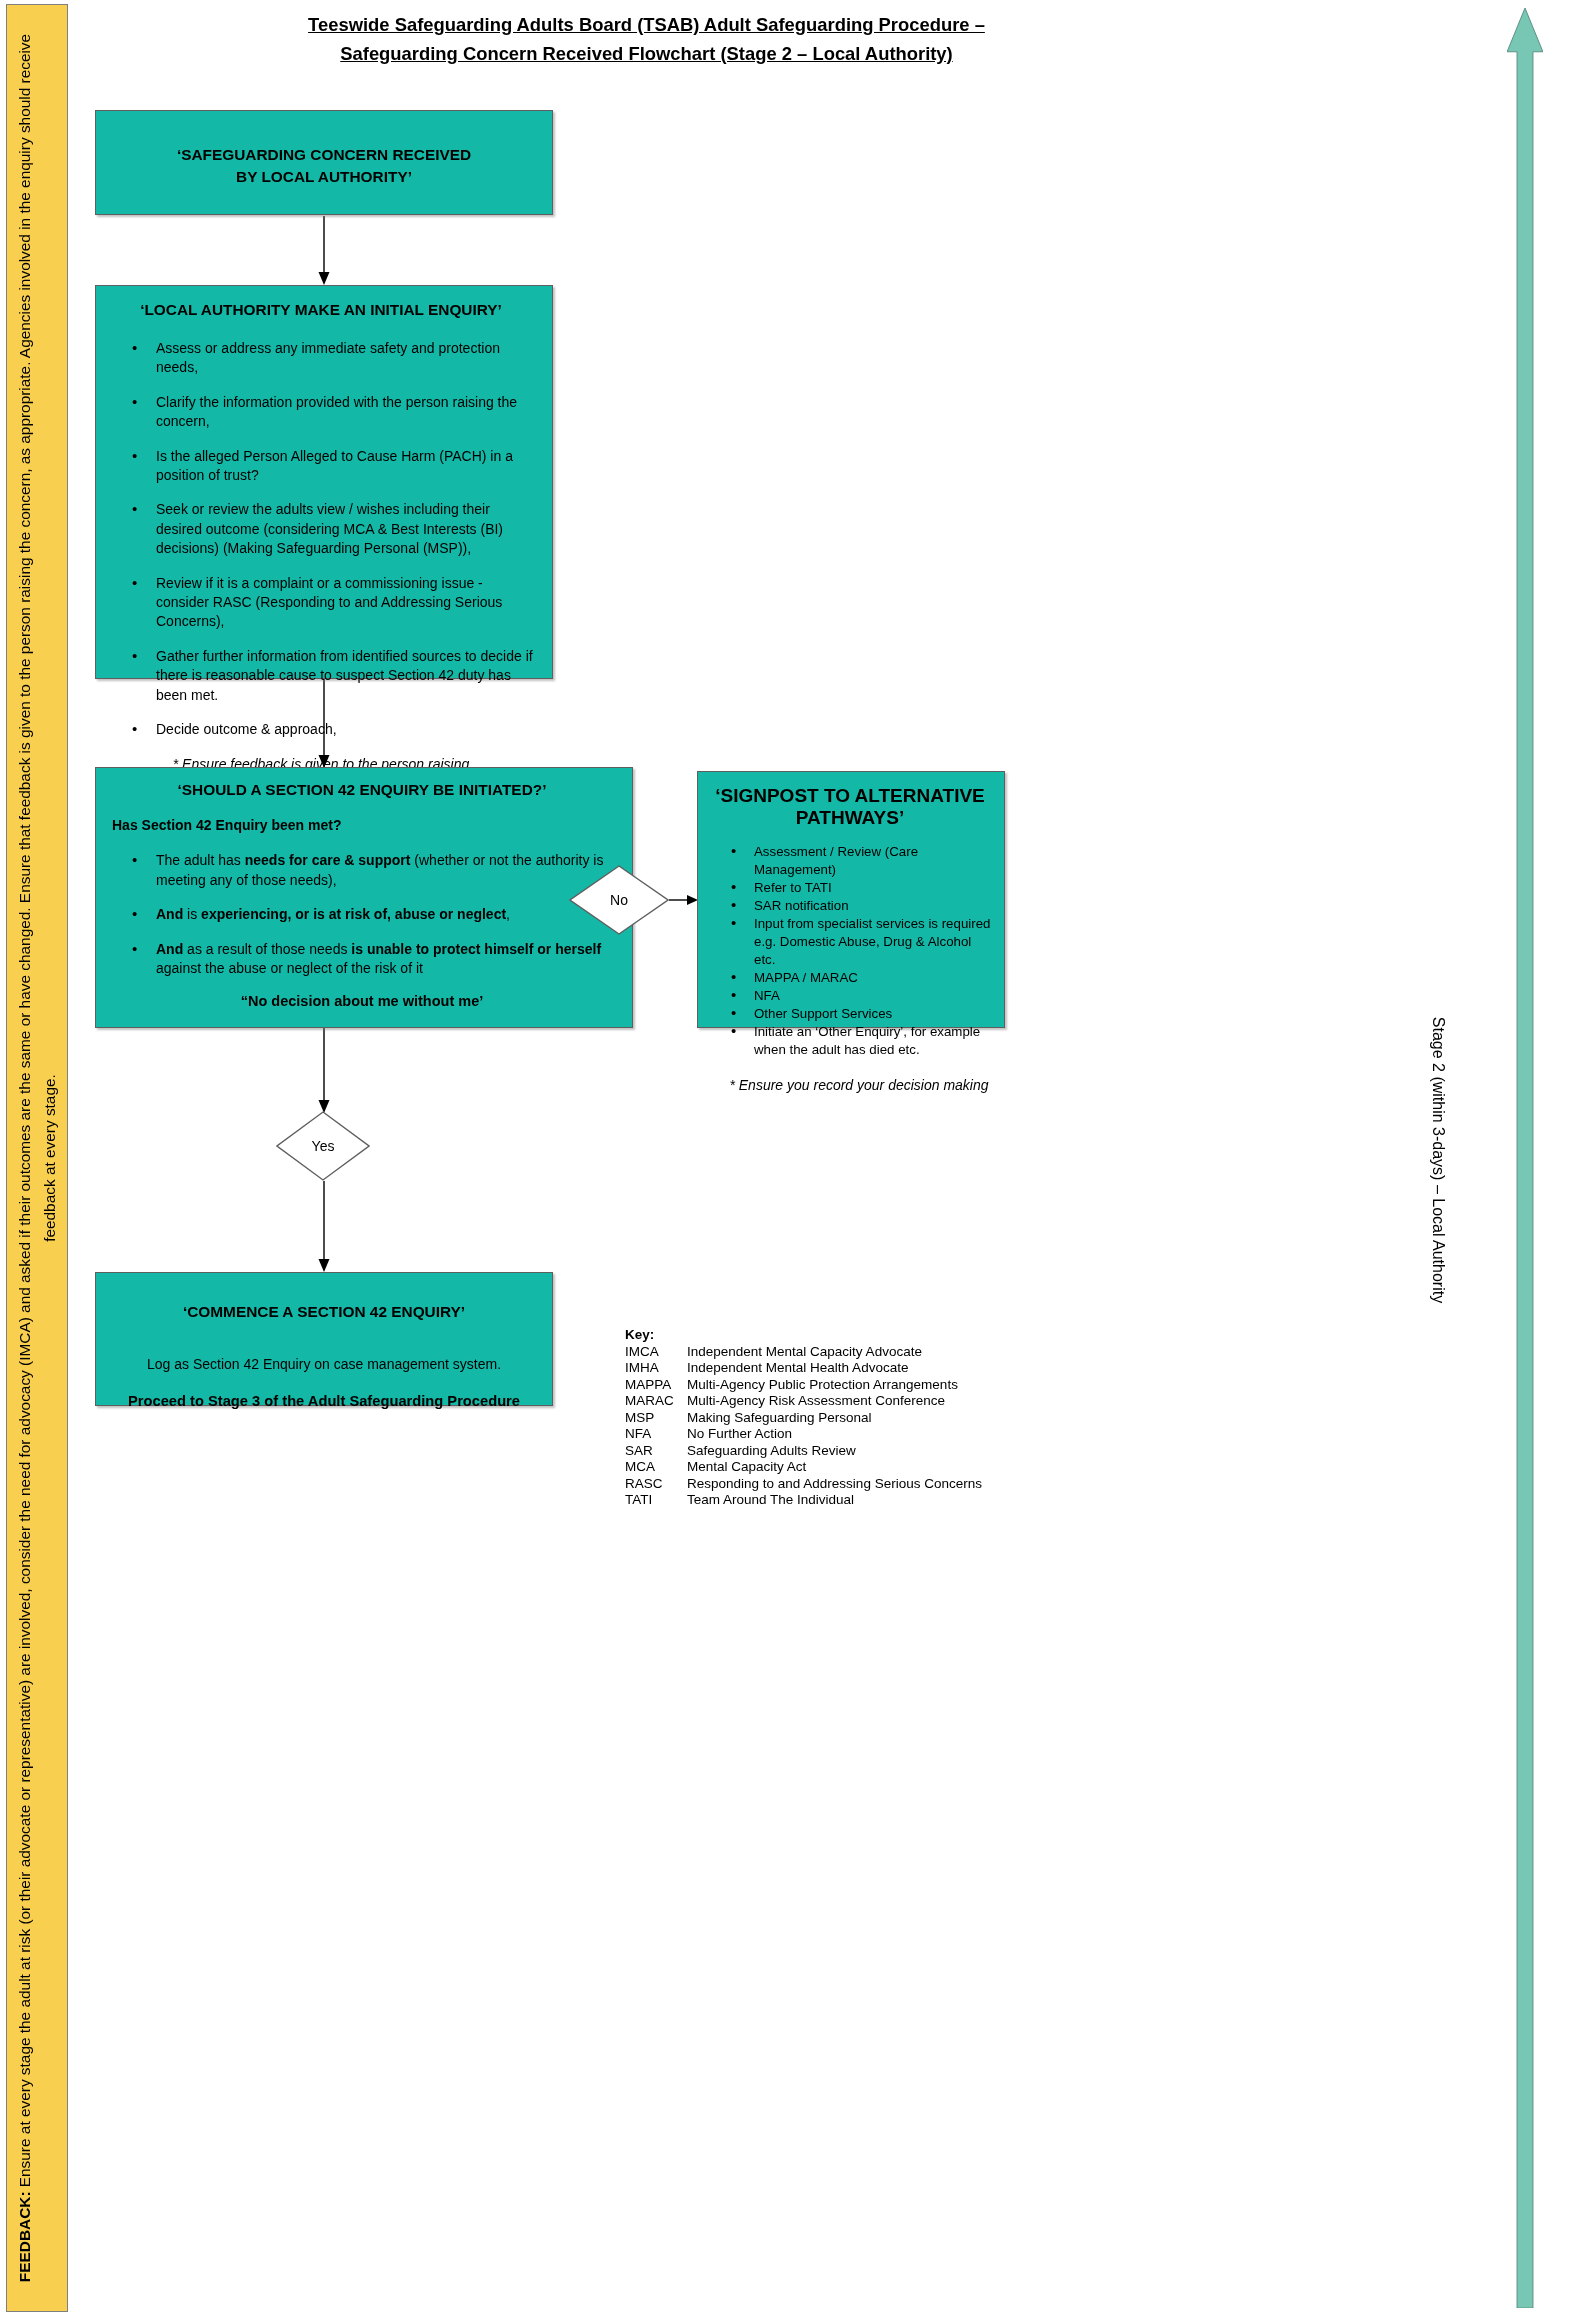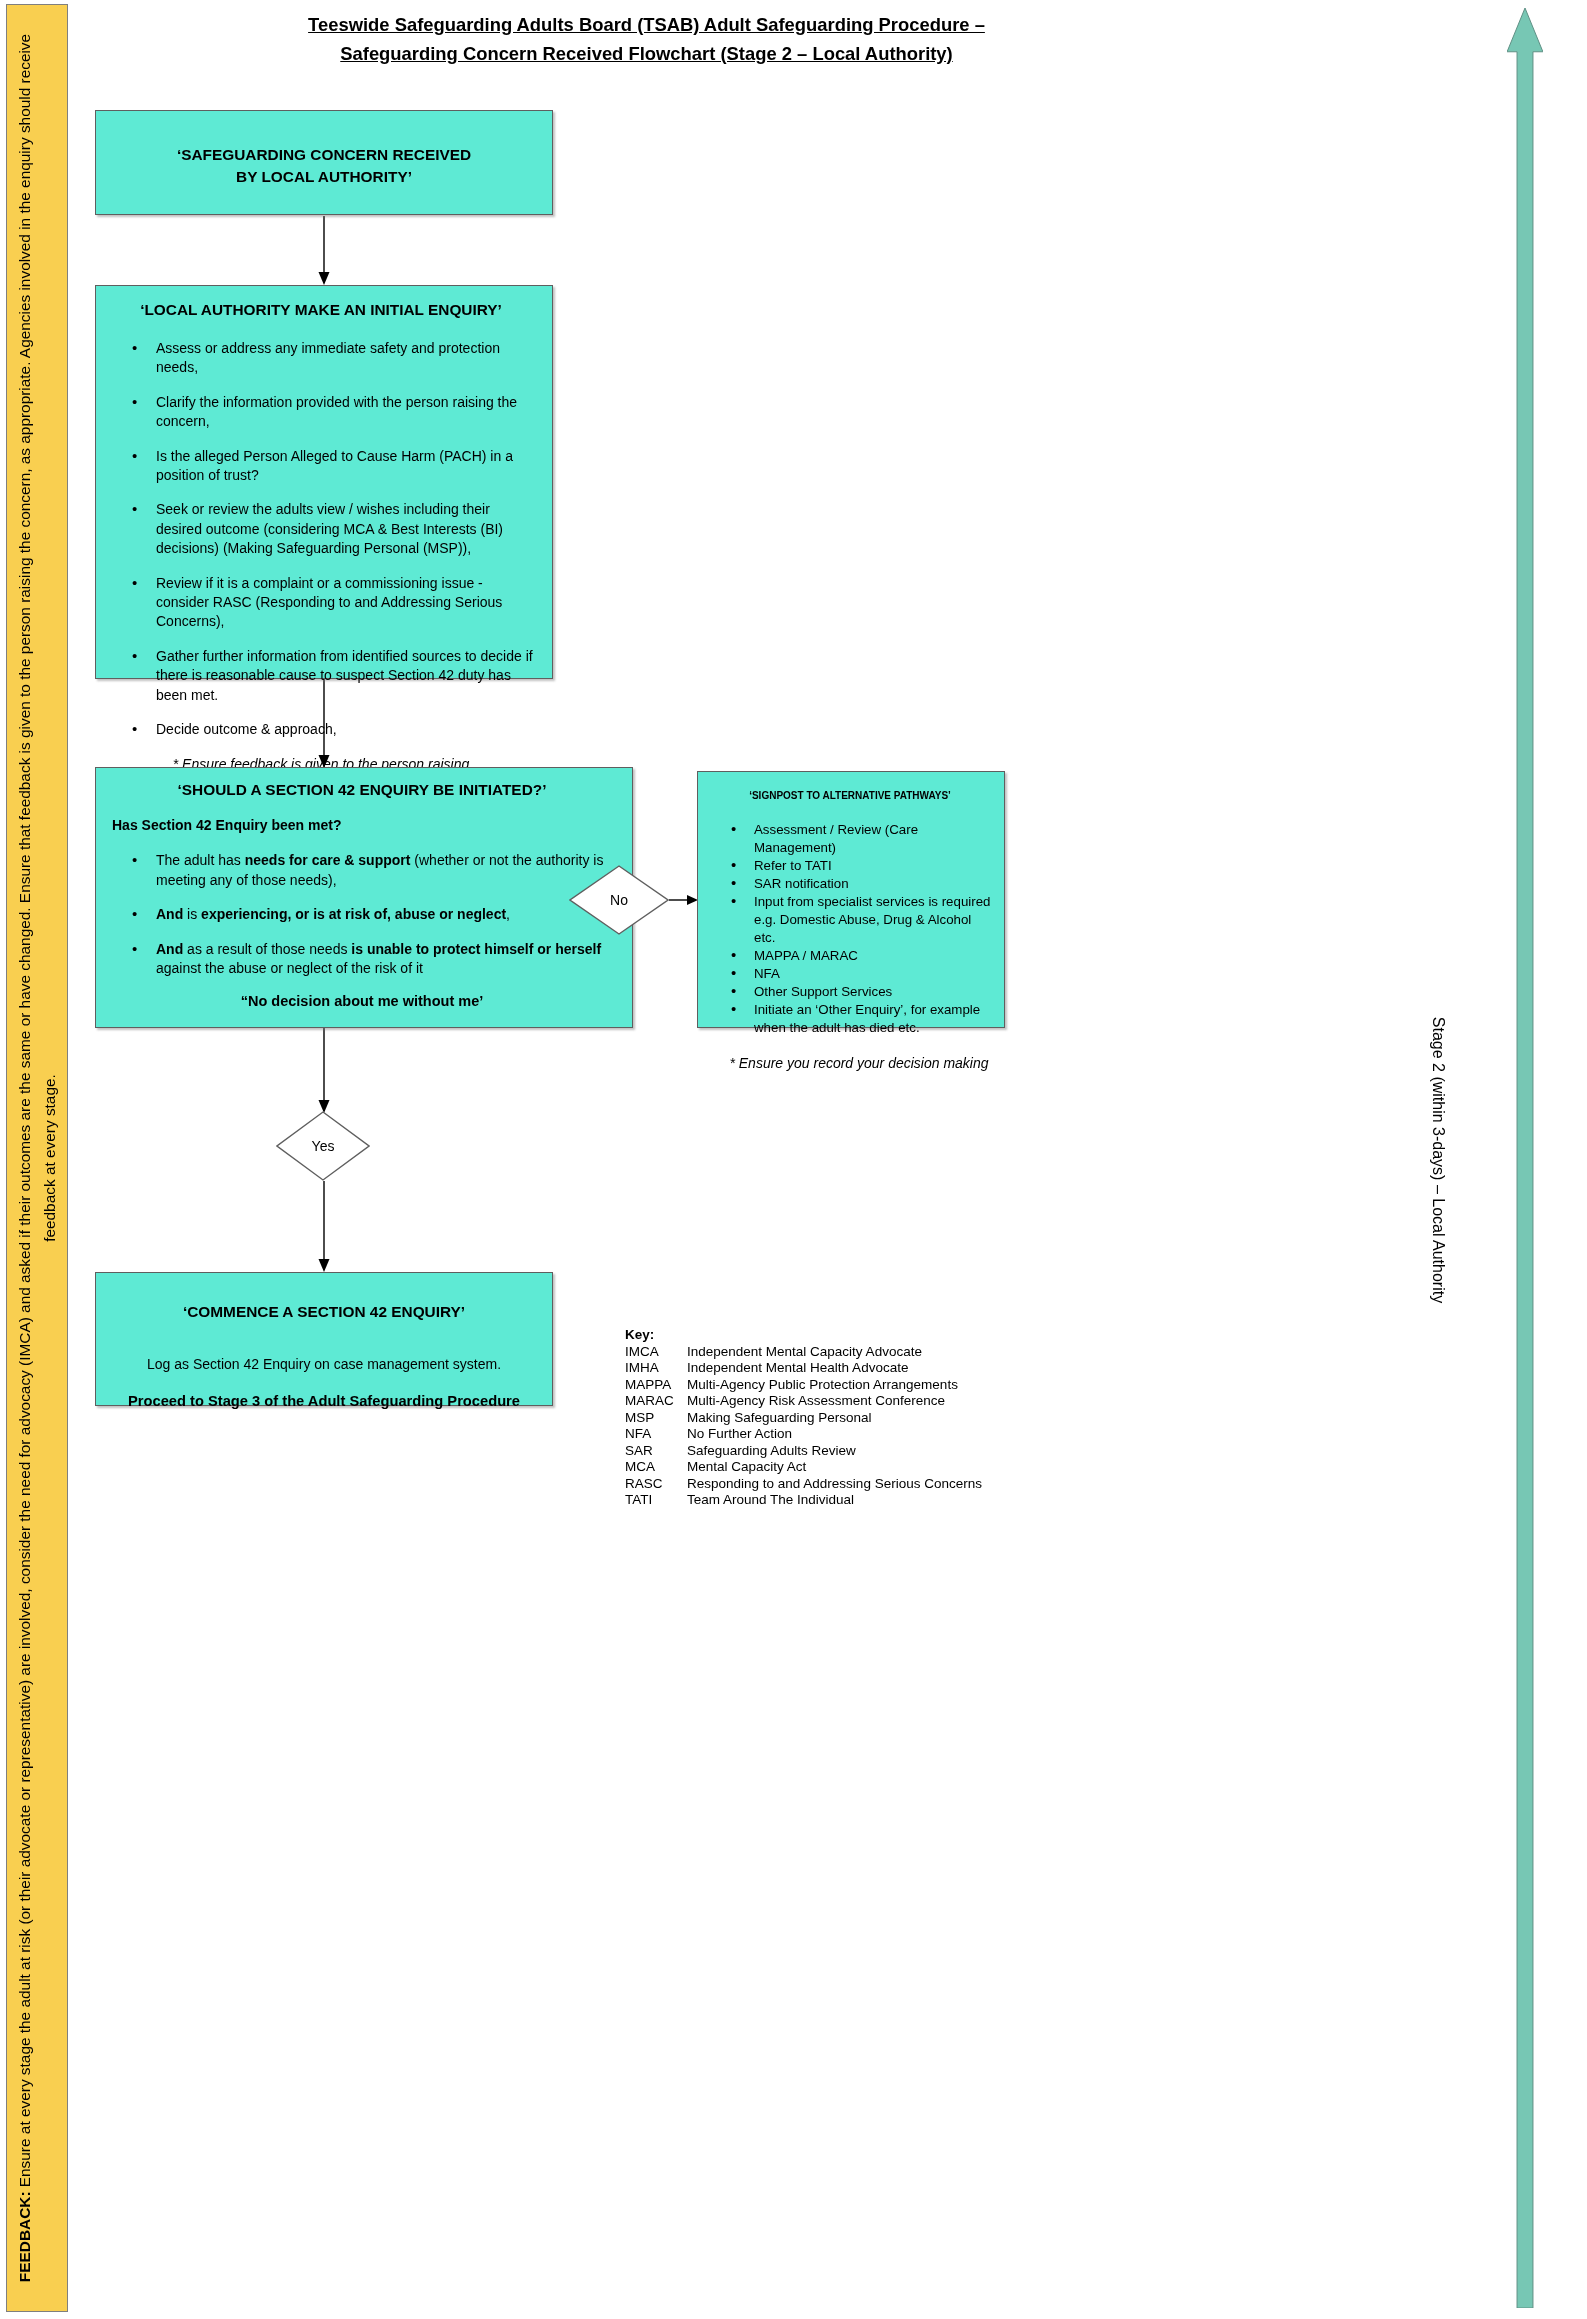--- a/index.html
+++ b/index.html
@@ -84,7 +84,7 @@
   
   .nodebox {
     position: absolute;
-    background: #5eead4;
+    background: #14b8a6;
     border: 1.4px solid #5f5f5f;
     box-sizing: border-box;
     box-shadow: 2px 2px 2px rgba(120,120,120,0.45);

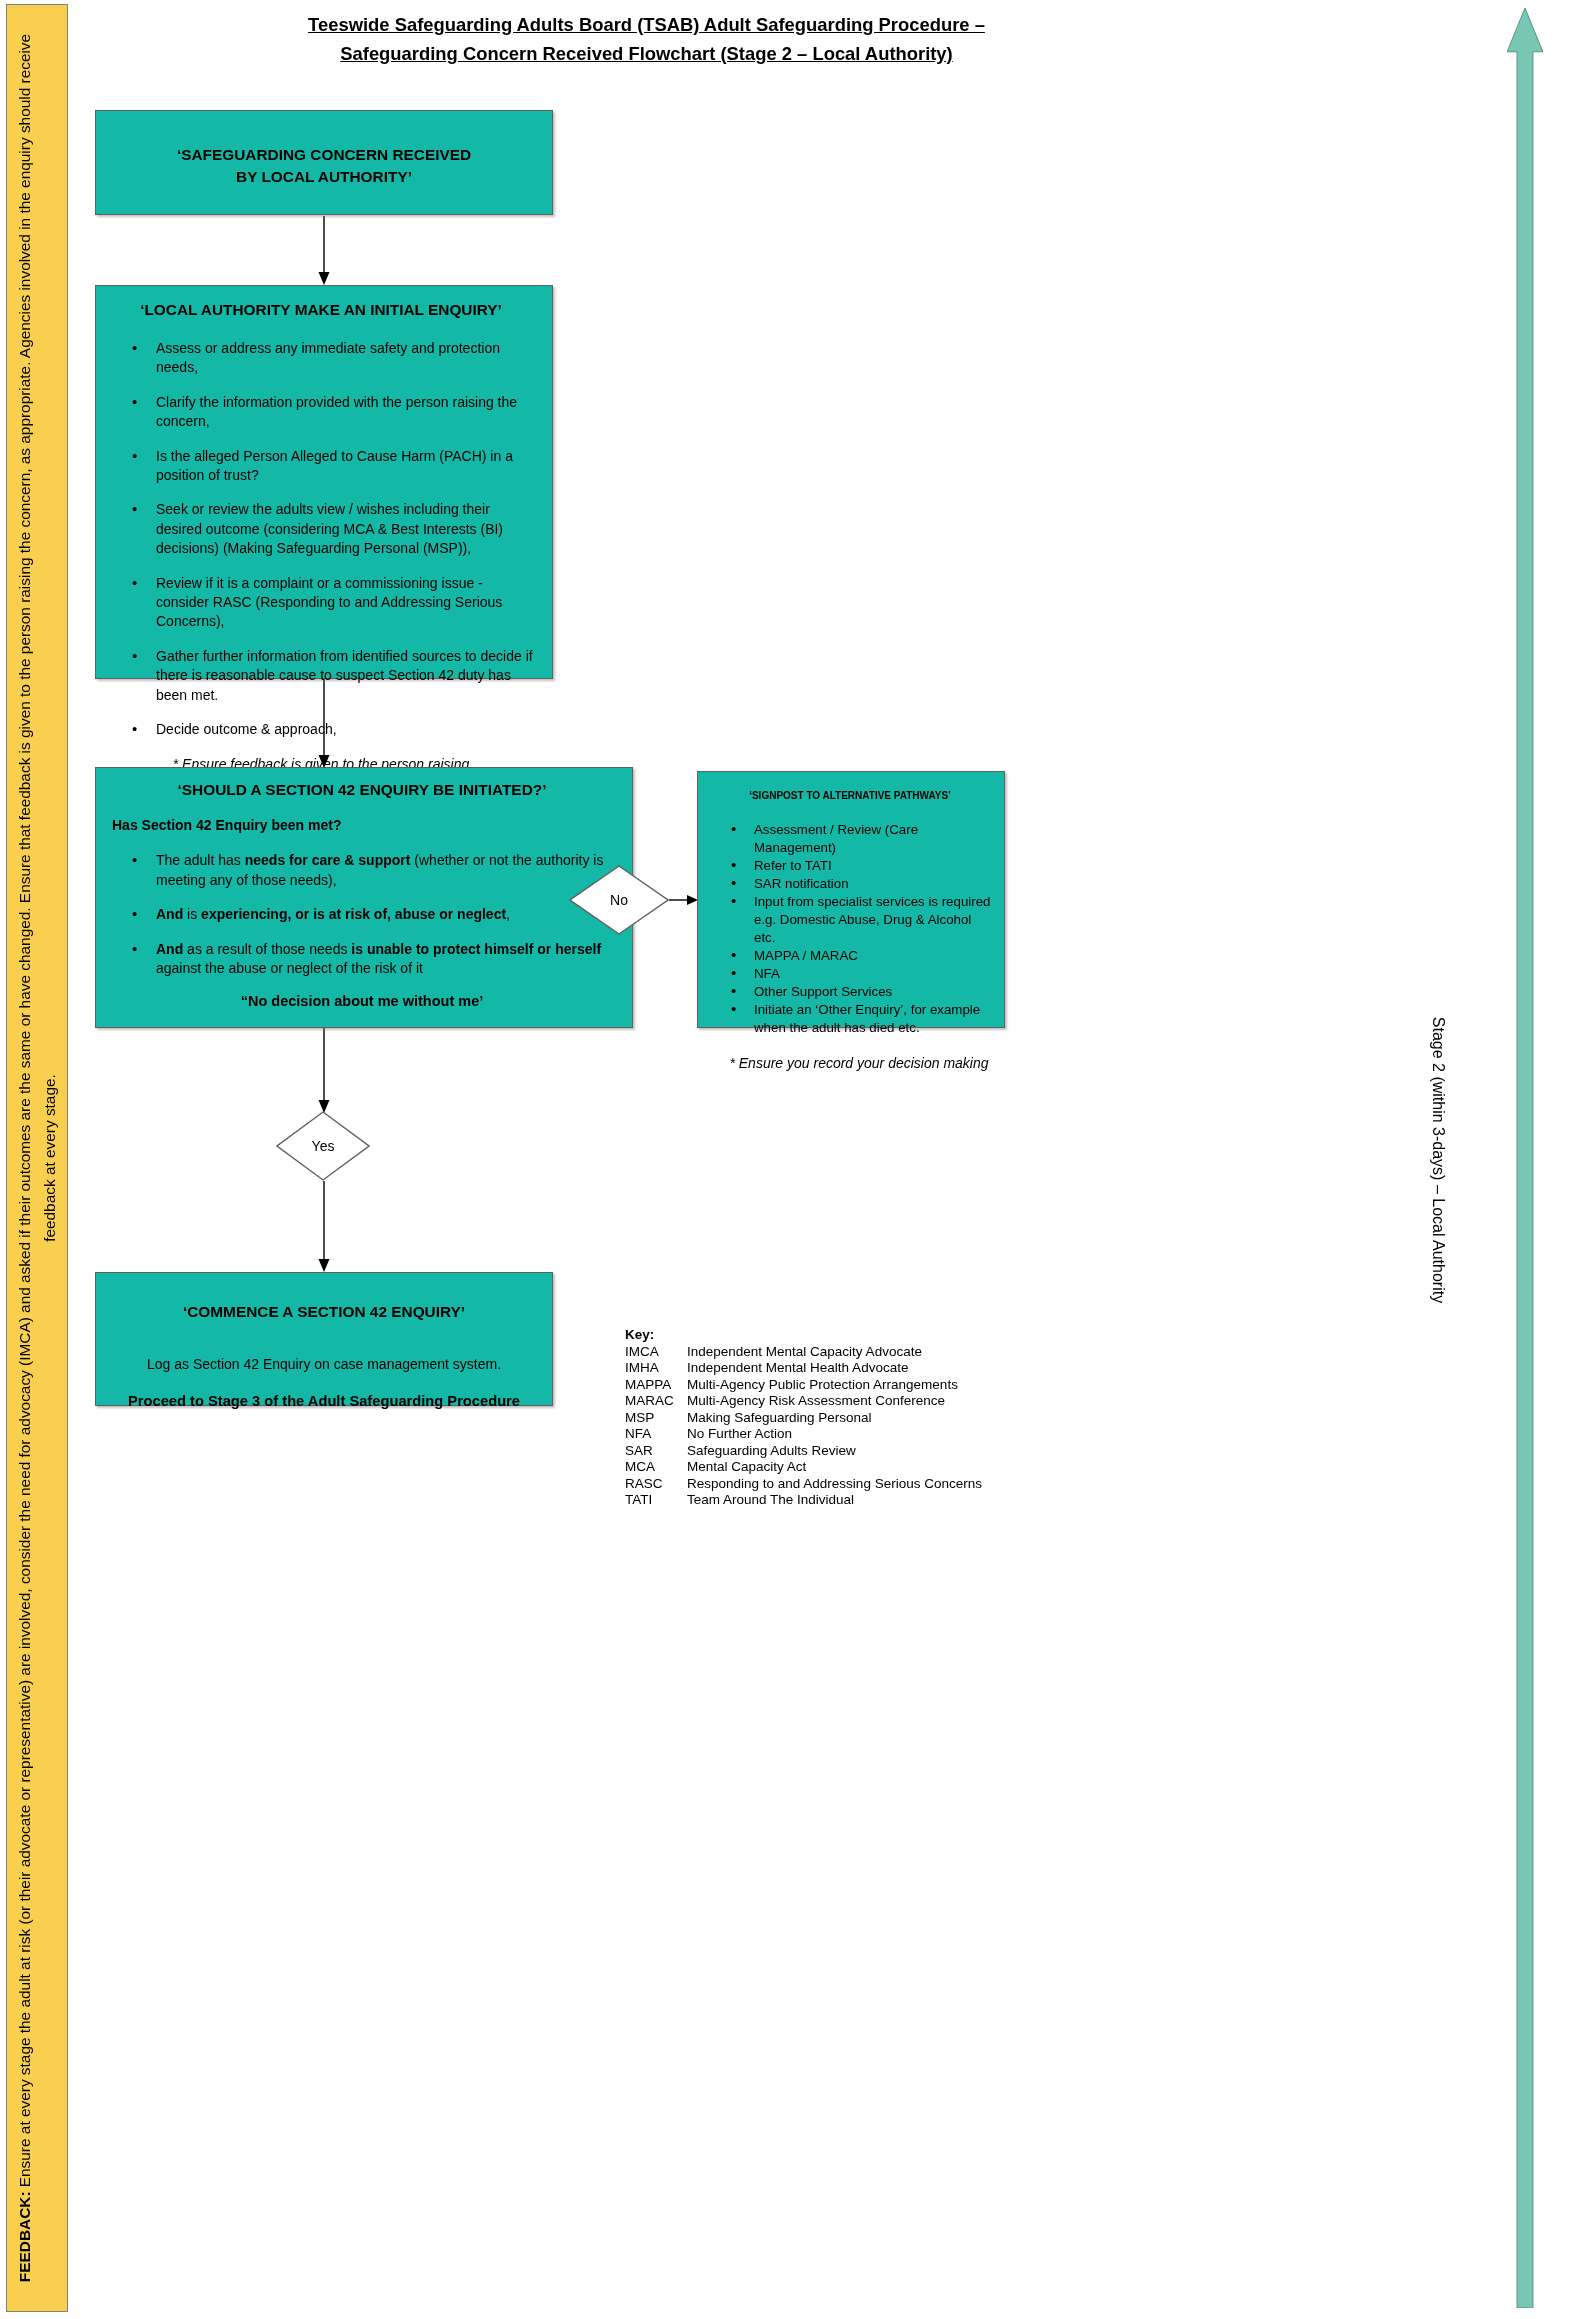--- a/index.html
+++ b/index.html
@@ -298,7 +298,7 @@
 
   <div class="nodebox" id="box-signpost">
     <div class="inner">
-      <div class="nodetitle" style="font-size:10px; margin-bottom:14px;">‘SIGNPOST TO ALTERNATIVE PATHWAYS’</div>
+      <div class="nodetitle" style="font-size:19px; margin-bottom:14px;">‘SIGNPOST TO ALTERNATIVE PATHWAYS’</div>
       <ul class="blist tight">
         <li>Assessment / Review (Care Management)</li>
         <li>Refer to TATI</li>

